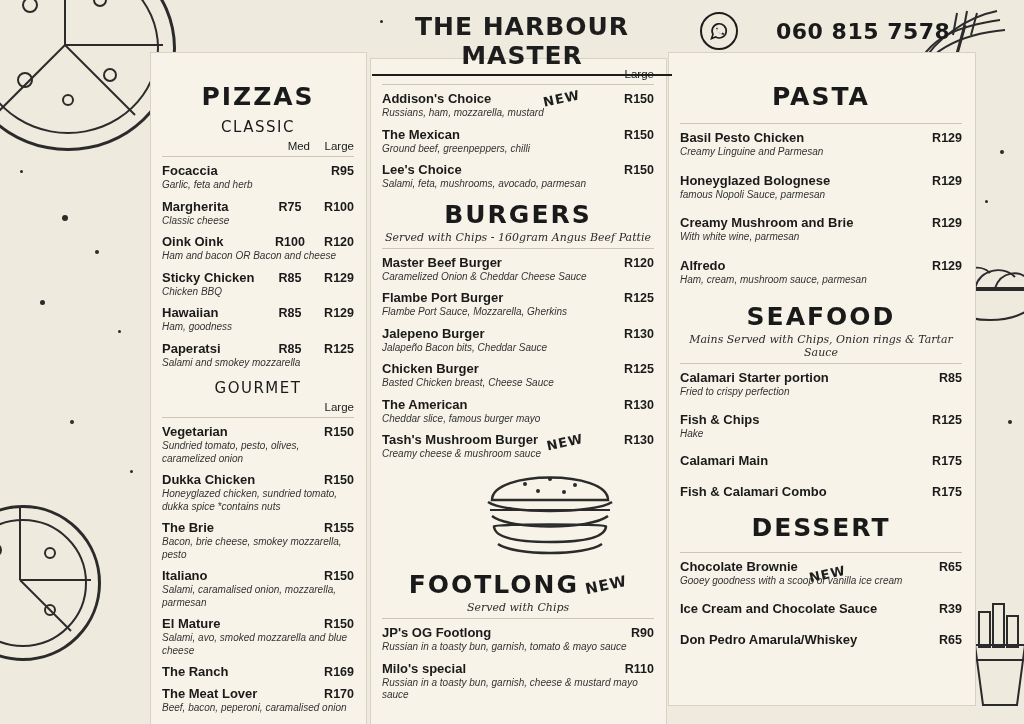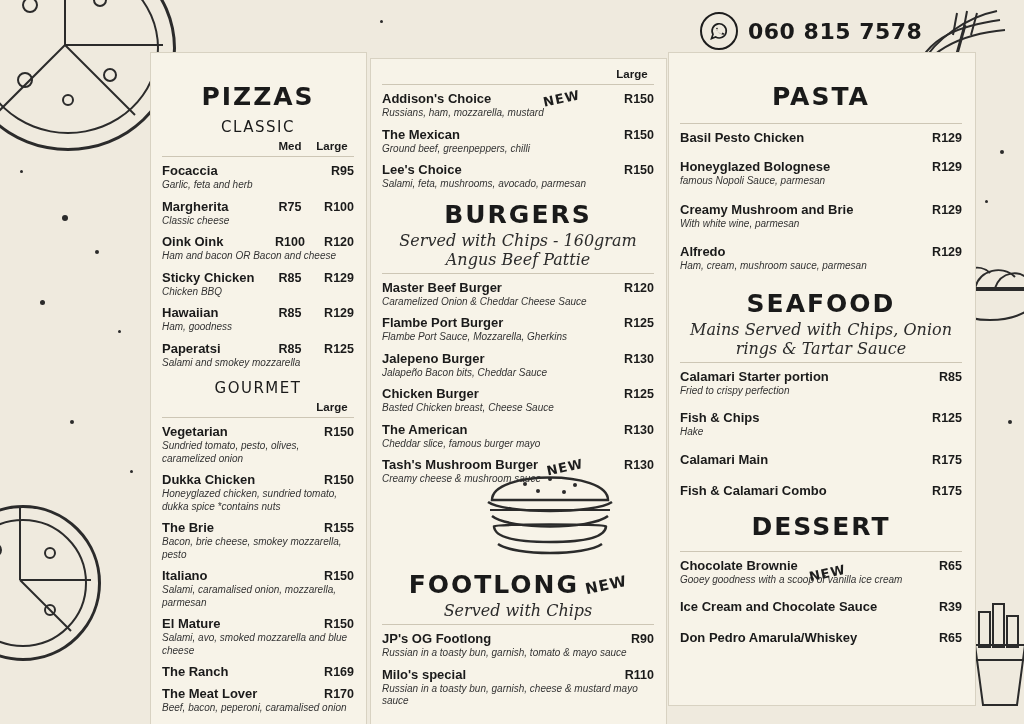--- a/index.html
+++ b/index.html
@@ -135,6 +135,7 @@
 <div class="panel panel-right"></div>
 
 <div class="header">
+  <div class="brand">THE HARBOUR MASTER</div>
   <div class="phone-wrap">
     <span class="wa">
       <svg width="20" height="20" viewBox="0 0 24 24" fill="none" stroke="#1d1d1d" stroke-width="2">

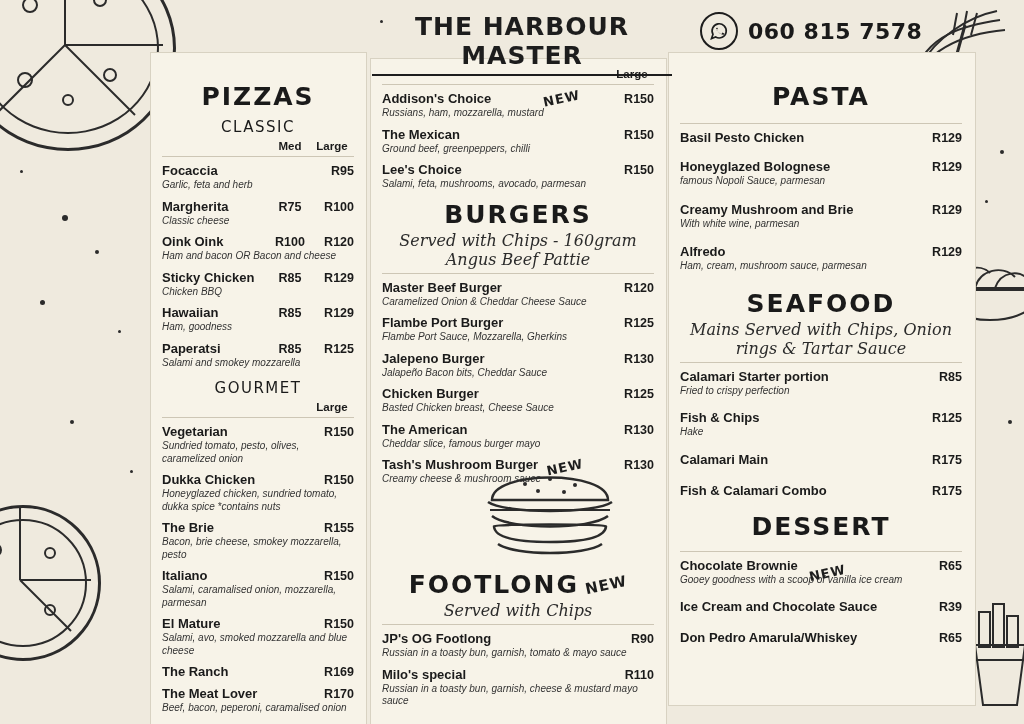--- a/index.html
+++ b/index.html
@@ -36,7 +36,7 @@
   .phone-wrap{position:absolute;left:700px;top:12px;display:flex;align-items:center;gap:10px;}
   .wa{width:34px;height:34px;border-radius:50%;border:2px solid #1d1d1d;display:flex;
     align-items:center;justify-content:center;}
-  .phone-num{font-family:"DejaVu Sans", sans-serif;font-weight:700;font-size:22px;letter-spacing:.5px;}
+  .phone-num{font-family:"DejaVu Sans", sans-serif;font-weight:700;font-size:22px;letter-spacing:.5px;margin-left:28px;}
   
   .sec-title{font-family:"DejaVu Sans", sans-serif;font-weight:700;font-size:25px;
     text-align:center;letter-spacing:2px;margin:0;}

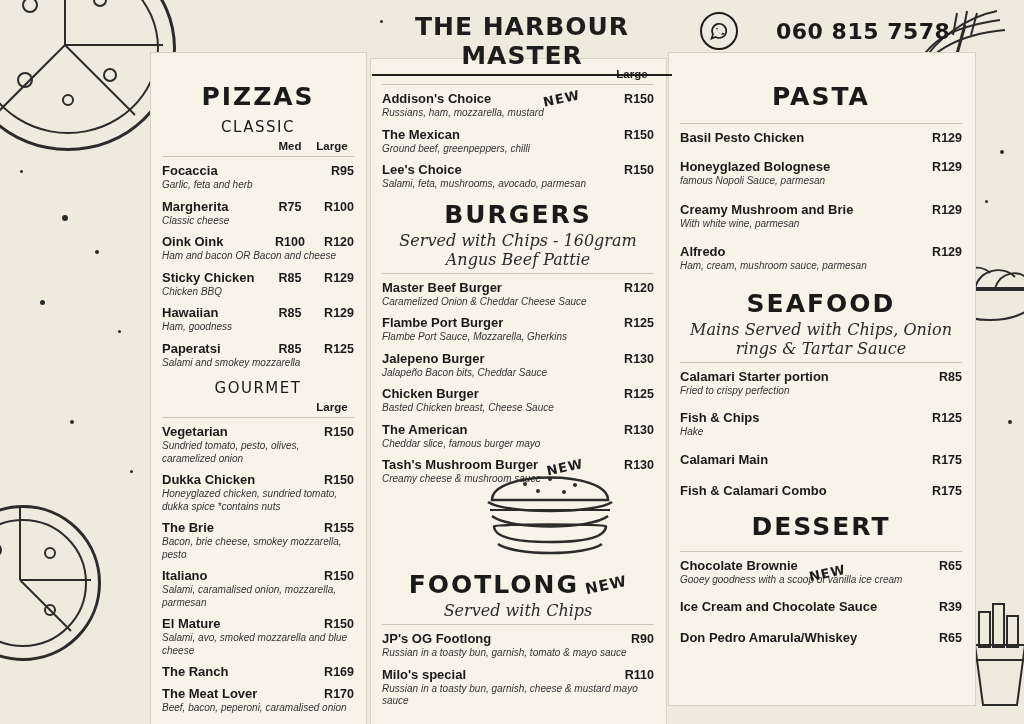--- a/index.html
+++ b/index.html
@@ -54,8 +54,8 @@
   .price{font-family:"Liberation Sans", sans-serif;font-weight:700;font-size:12.5px;
     width:44px;text-align:right;flex:none;}
   .price.med{width:40px;text-align:center;}
-  .hdr-price{font-family:"Liberation Sans", sans-serif;font-weight:700;font-size:11.5px;
-    width:44px;text-align:center;flex:none;}
+  .hdr-price{font-family:"Liberation Sans", sans-serif;font-weight:400;font-size:11.5px;
+    width:44px;text-align:right;flex:none;}
   .hdr-price.med{width:40px;}
   .rule{border-top:1px solid #cdc6b5;margin:4px 0 6px;}
   

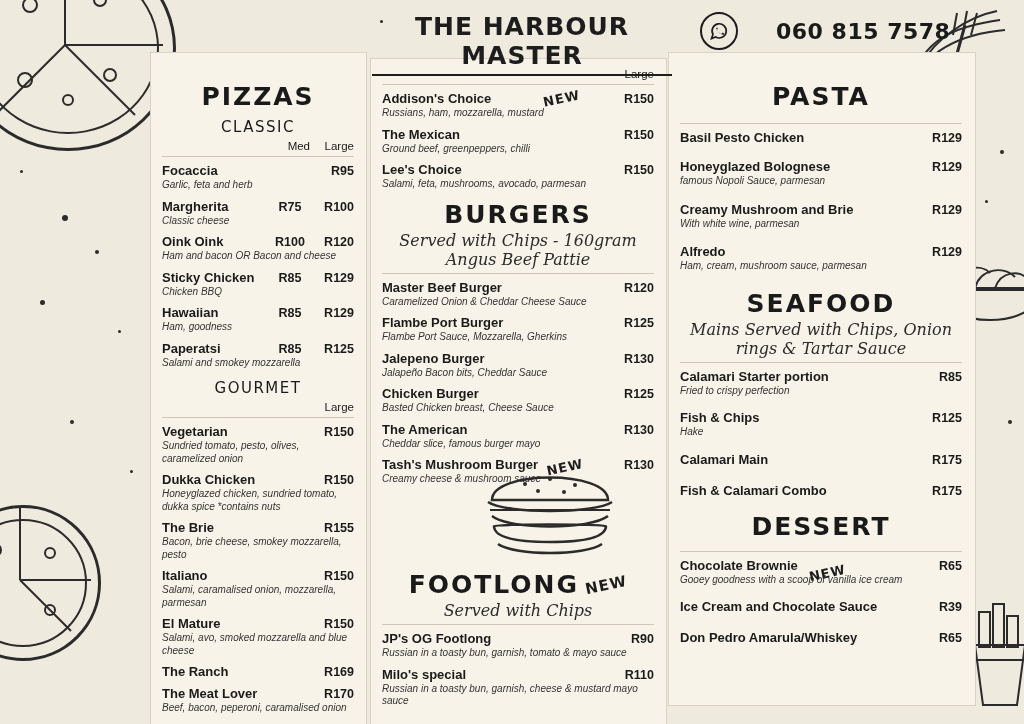--- a/index.html
+++ b/index.html
@@ -389,6 +389,7 @@
       <span class="item-name">Basil Pesto Chicken</span>
       <span class="price">R129</span>
     </div>
+    <div class="item-desc">Creamy Linguine and Parmesan</div>
   </div>
   <div class="item" style="margin-bottom:14px;">
     <div class="item-line">

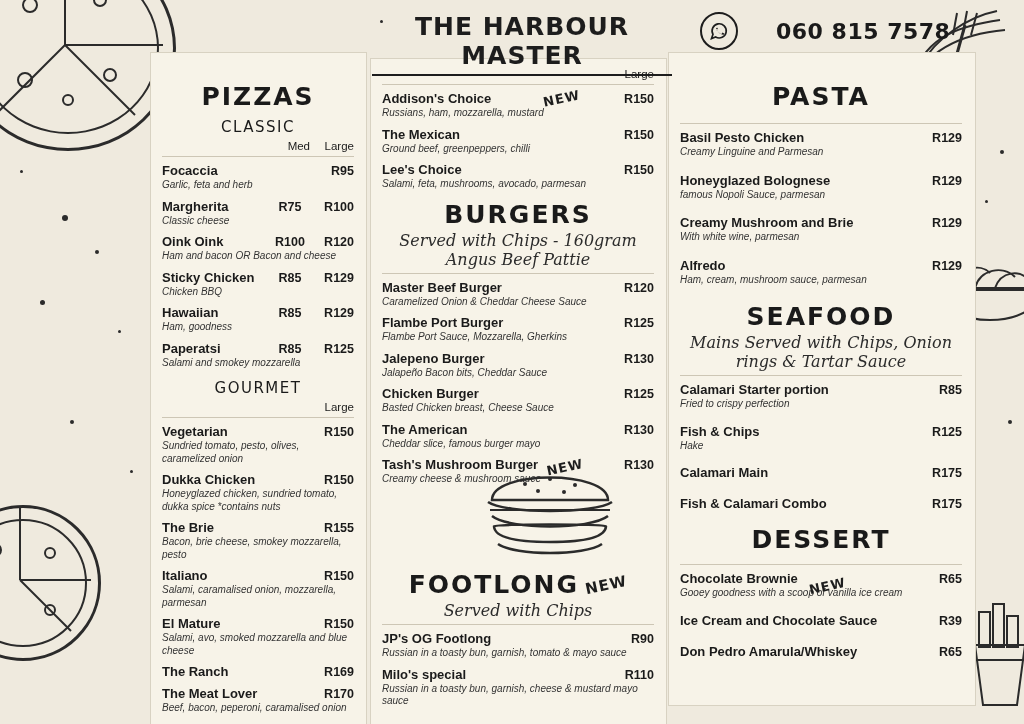--- a/index.html
+++ b/index.html
@@ -42,7 +42,7 @@
     text-align:center;letter-spacing:2px;margin:0;}
   .sub-title{font-family:"DejaVu Sans", sans-serif;font-weight:400;font-size:15px;
     text-align:center;letter-spacing:1.5px;margin:0;}
-  .sec-note{font-family:"DejaVu Serif", serif;font-style:italic;font-size:16px;
+  .sec-note{font-family:"DejaVu Serif", serif;font-style:italic;font-size:11px;
     text-align:center;margin:2px 0 0;color:#2b2b2b;}
   
   .col{position:absolute;}

